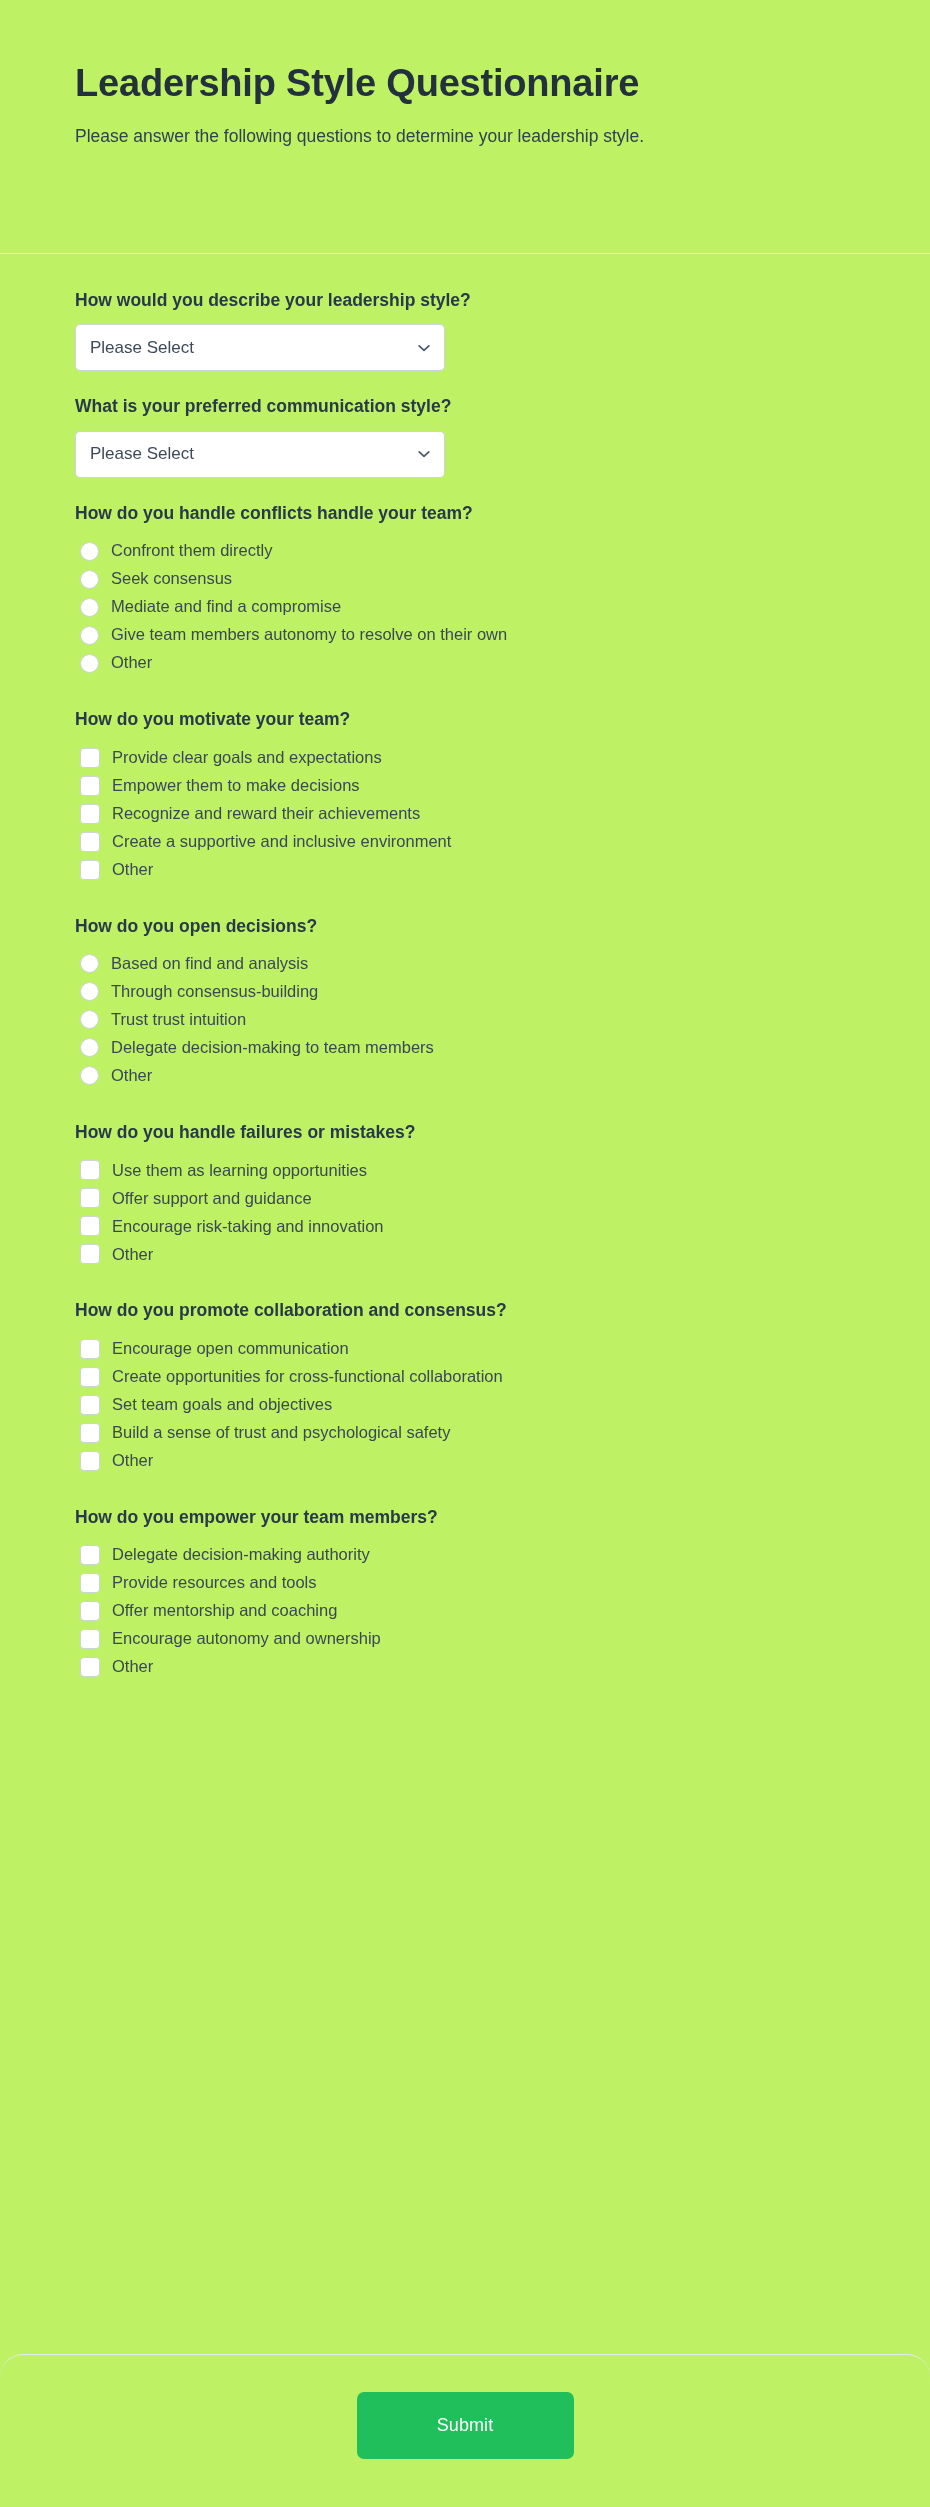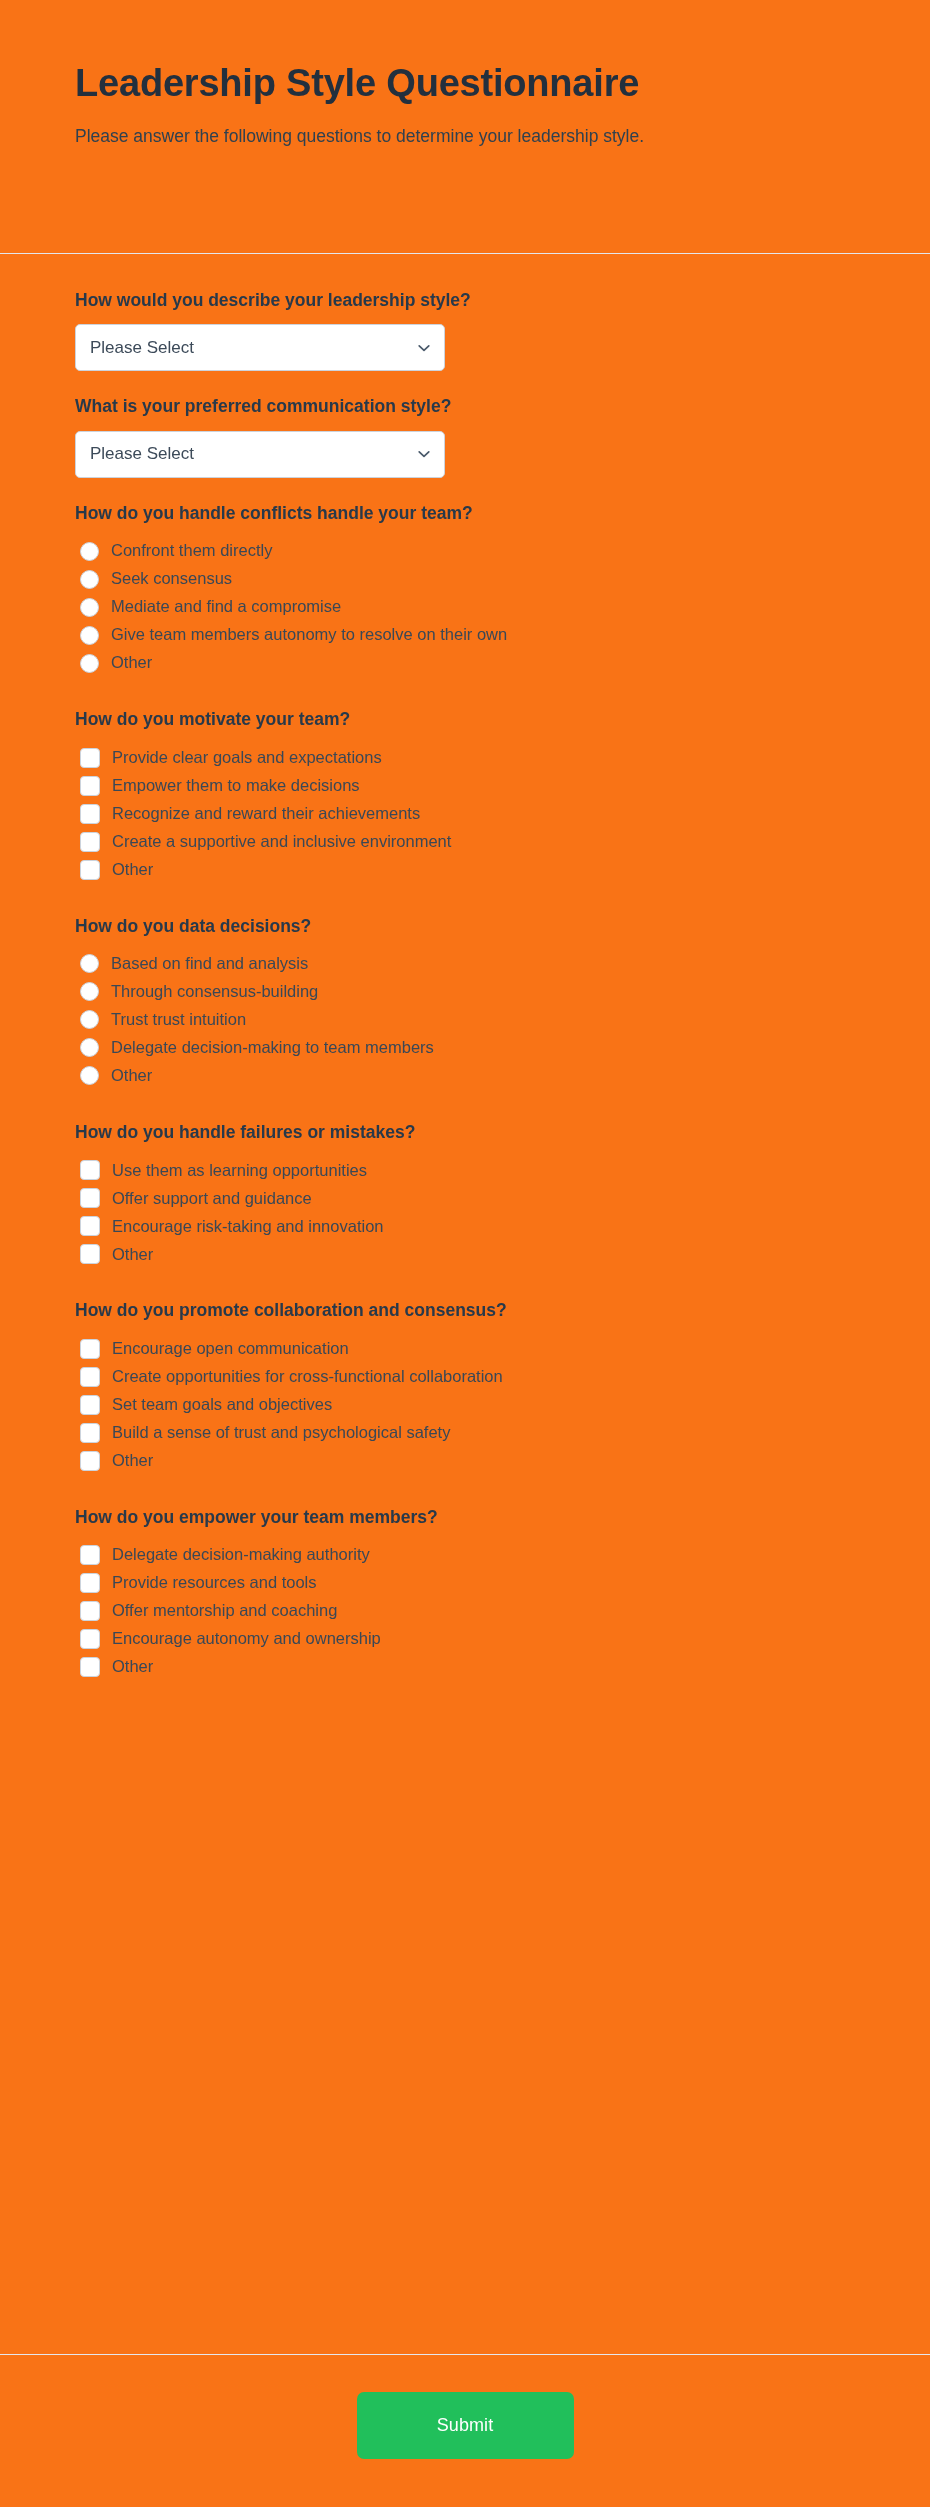--- a/index.html
+++ b/index.html
@@ -19,7 +19,7 @@
   .page {
     width: 930px;
     min-height: 2507px;
-    background: #f97316;
+    background: #bef264;
     display: flex;
     flex-direction: column;
   }

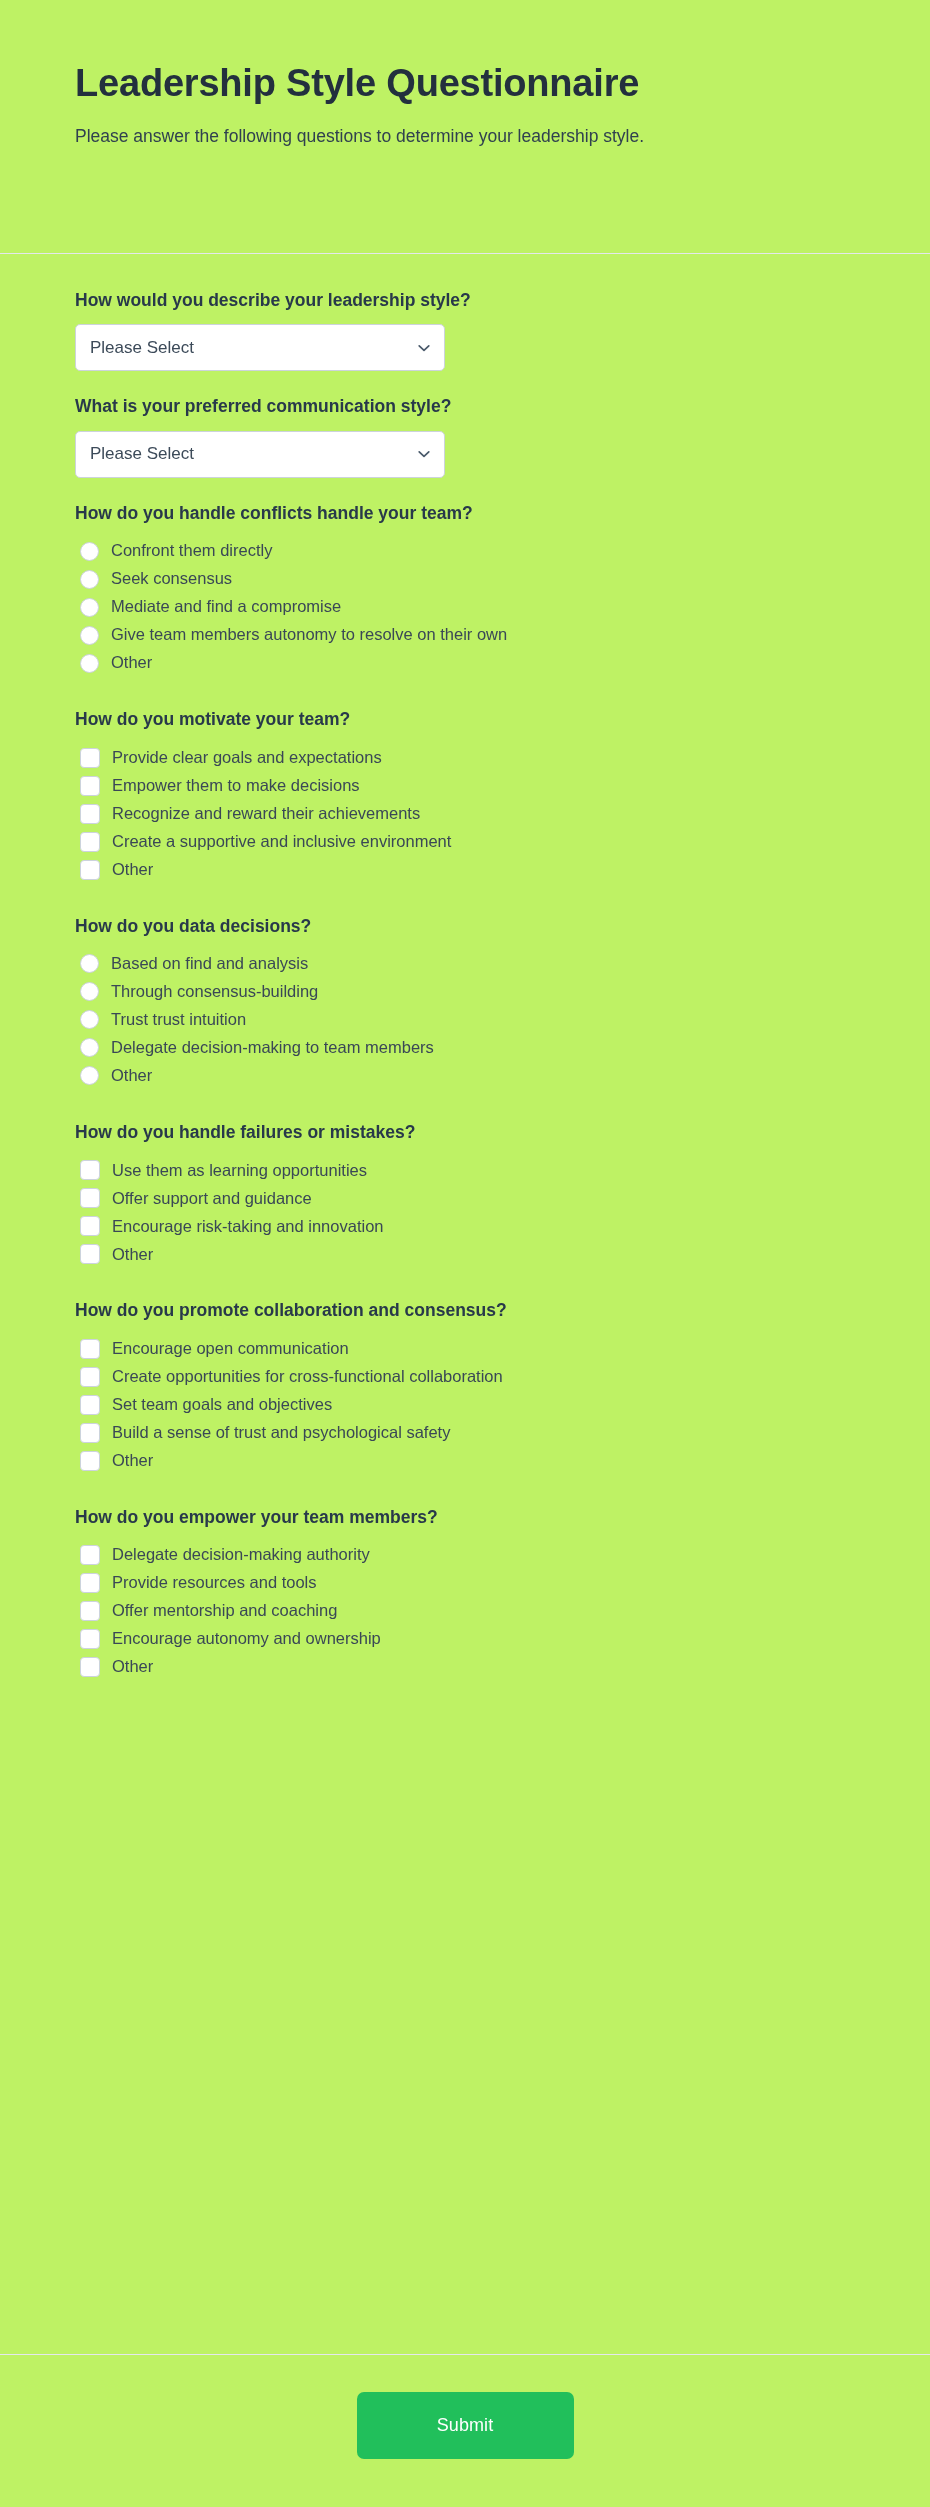--- a/index.html
+++ b/index.html
@@ -251,7 +251,7 @@
         </ul>
       </div>
       <div class="question-block">
-        <div class="question-label">How do you data decisions?</div>
+        <div class="question-label">How do you open decisions?</div>
         <ul class="options-list">
           <li class="option-row">
             <span class="radio-mark"></span>

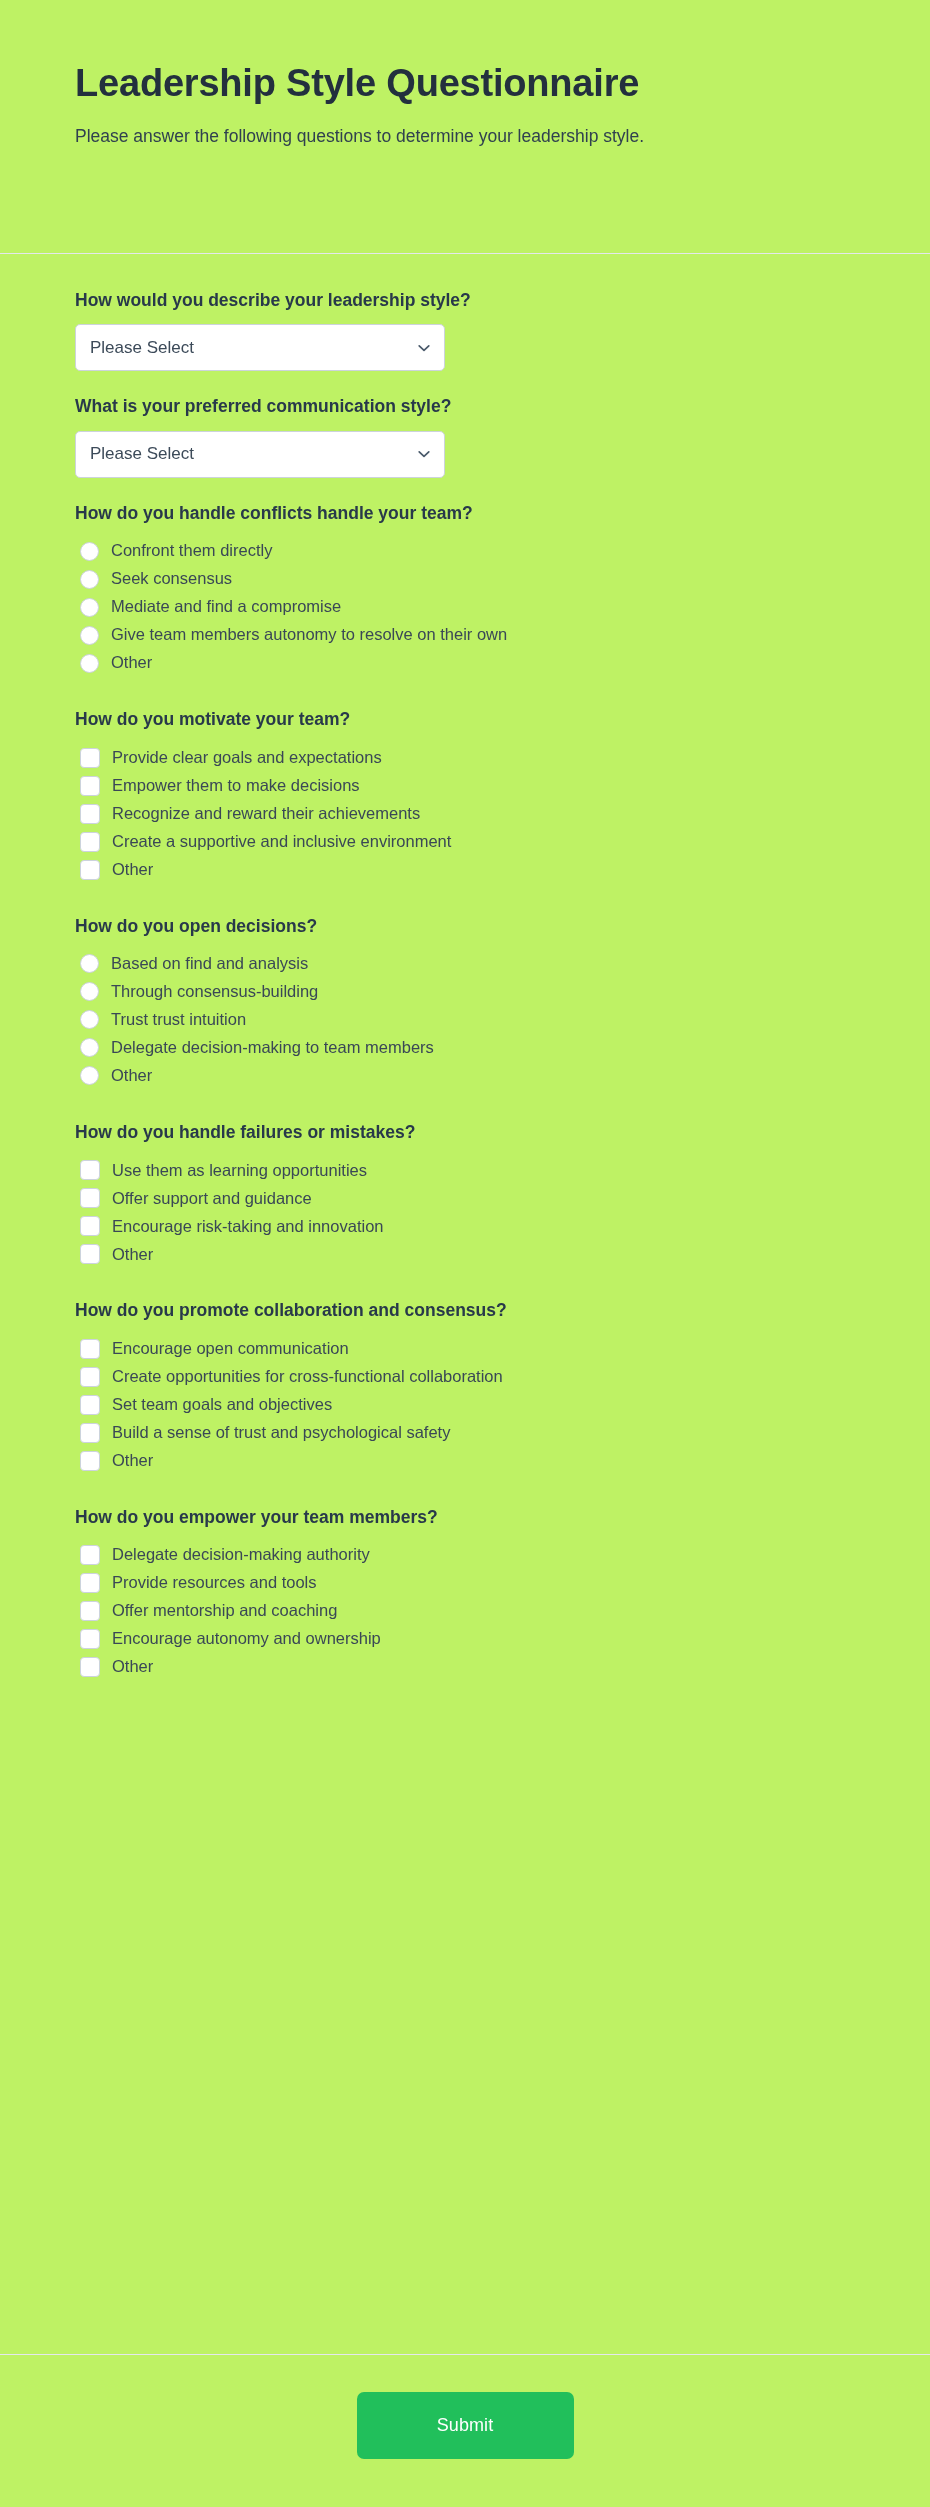--- a/index.html
+++ b/index.html
@@ -153,6 +153,7 @@
     justify-content: center;
     align-items: flex-end;
     margin-top: 22px;
+    border-radius: 23px;
   }
   .submit-button {
     width: 217px;

